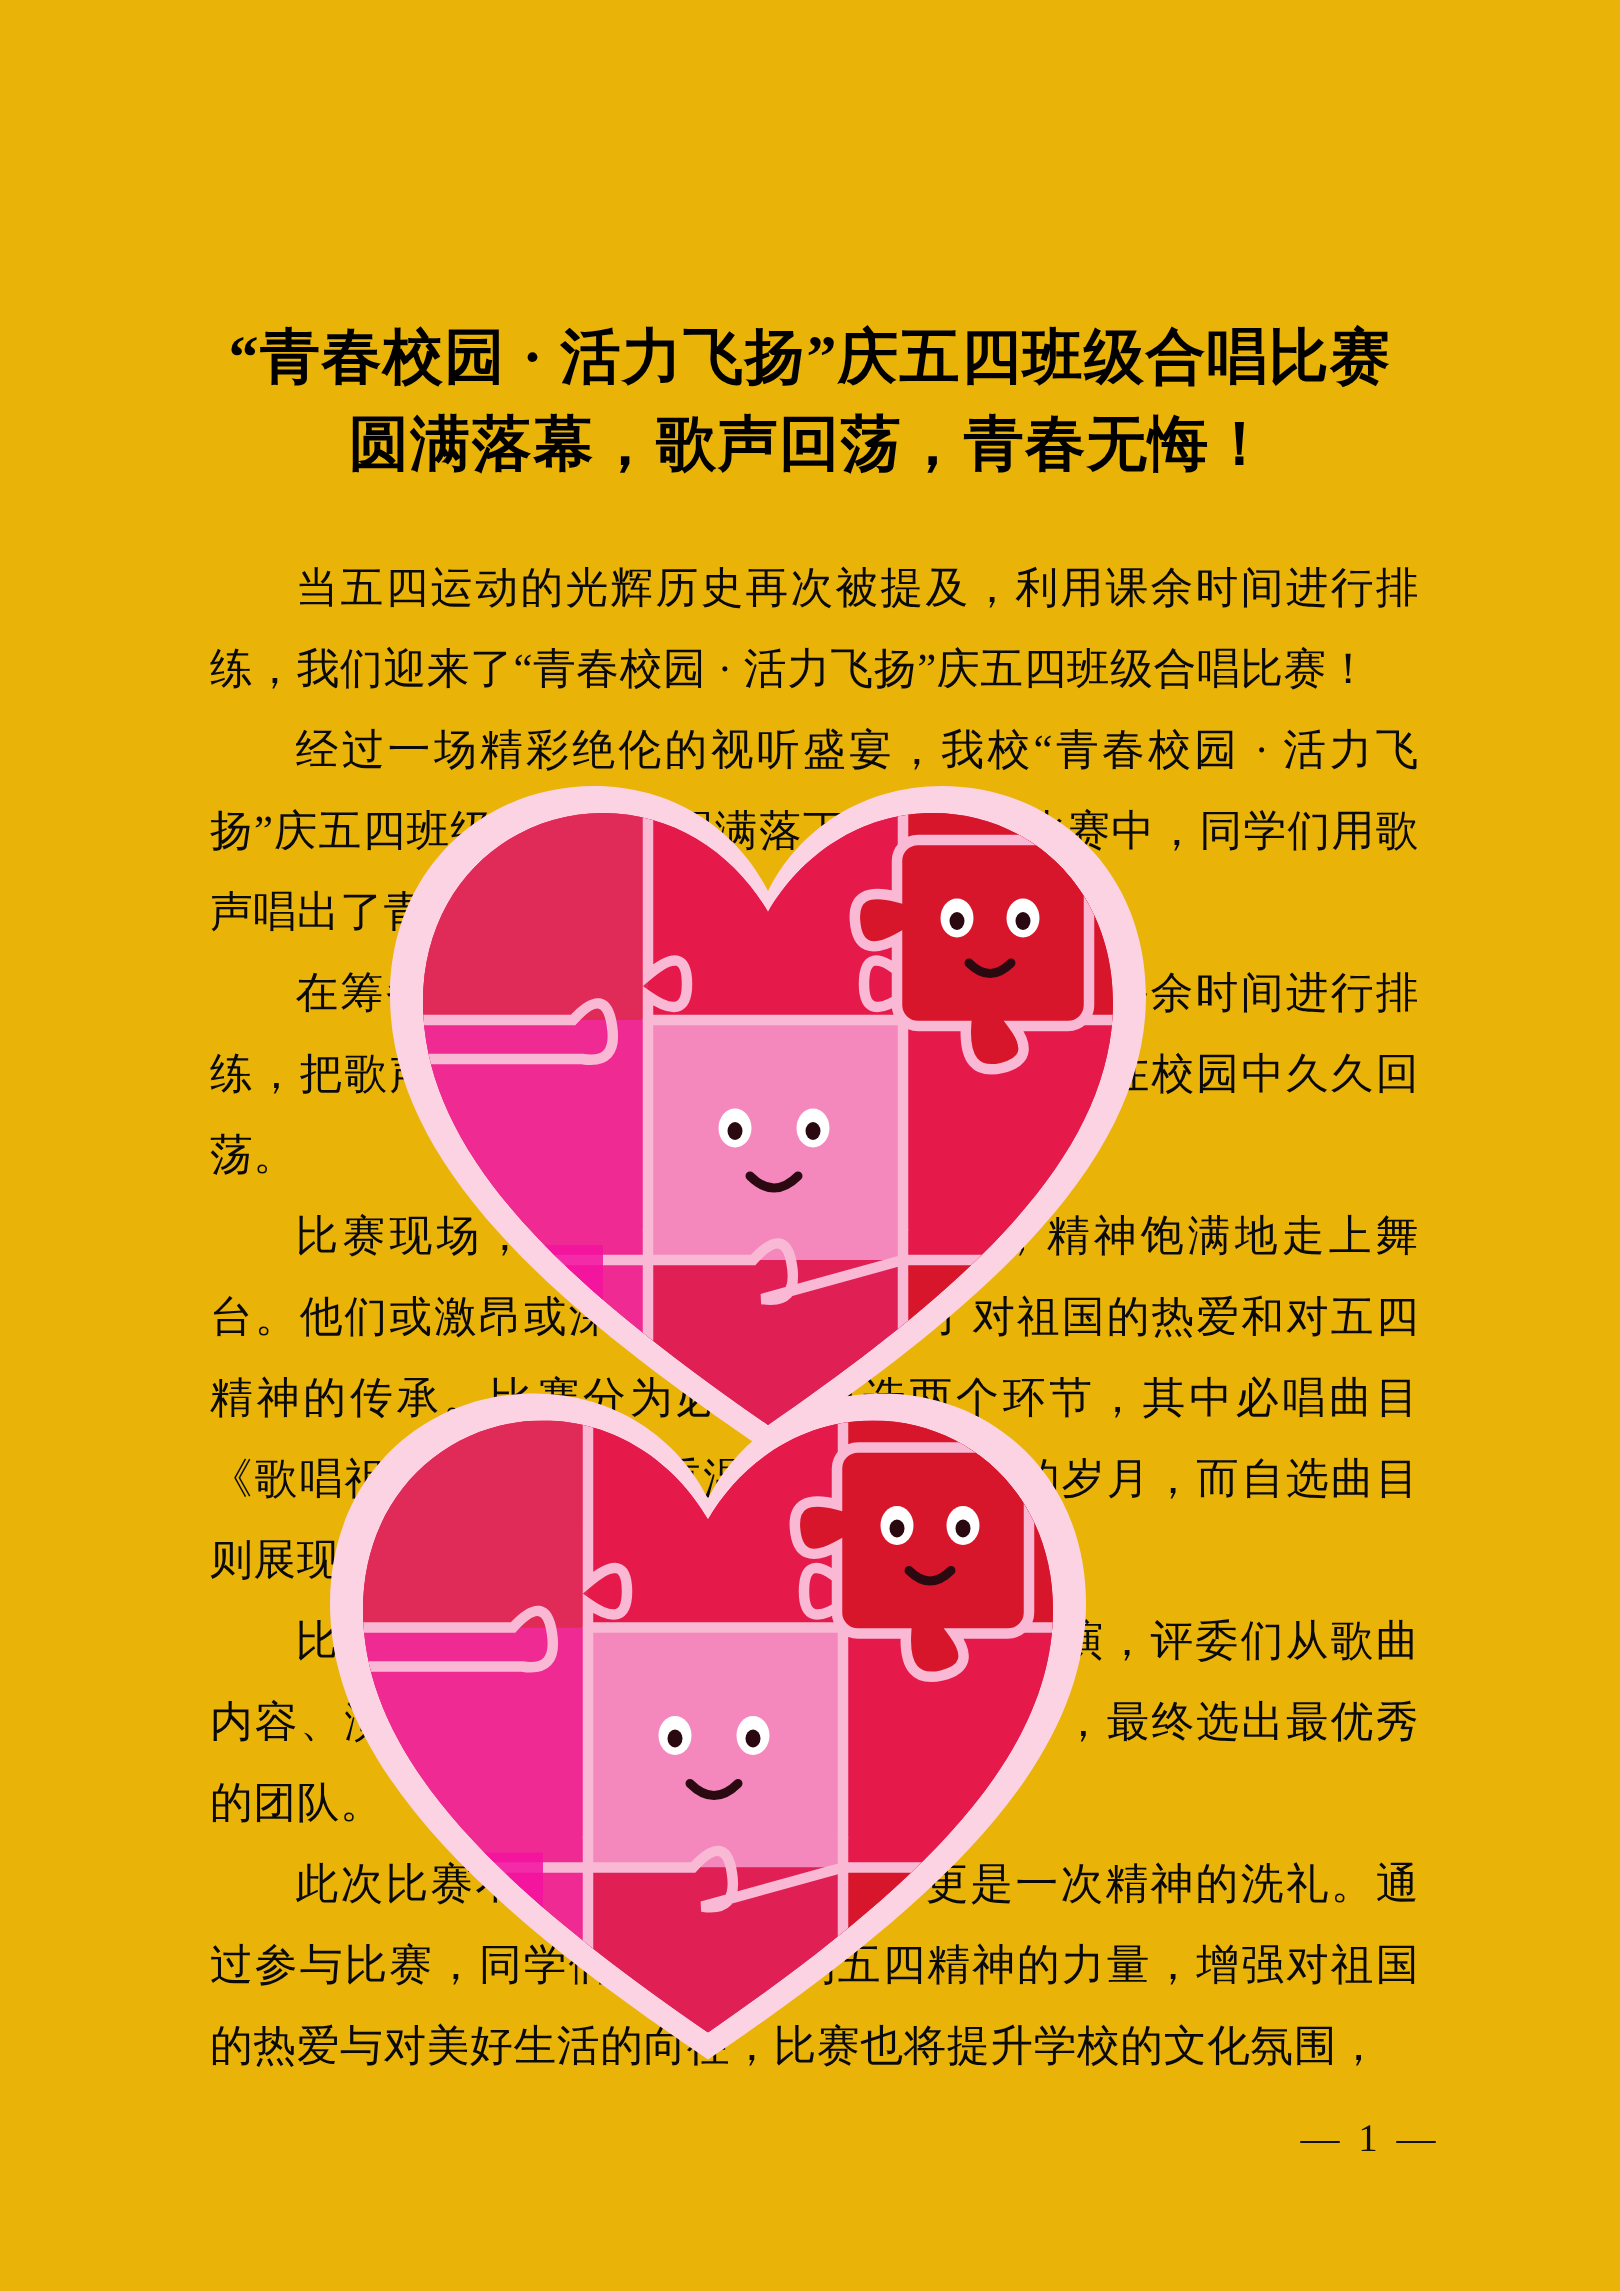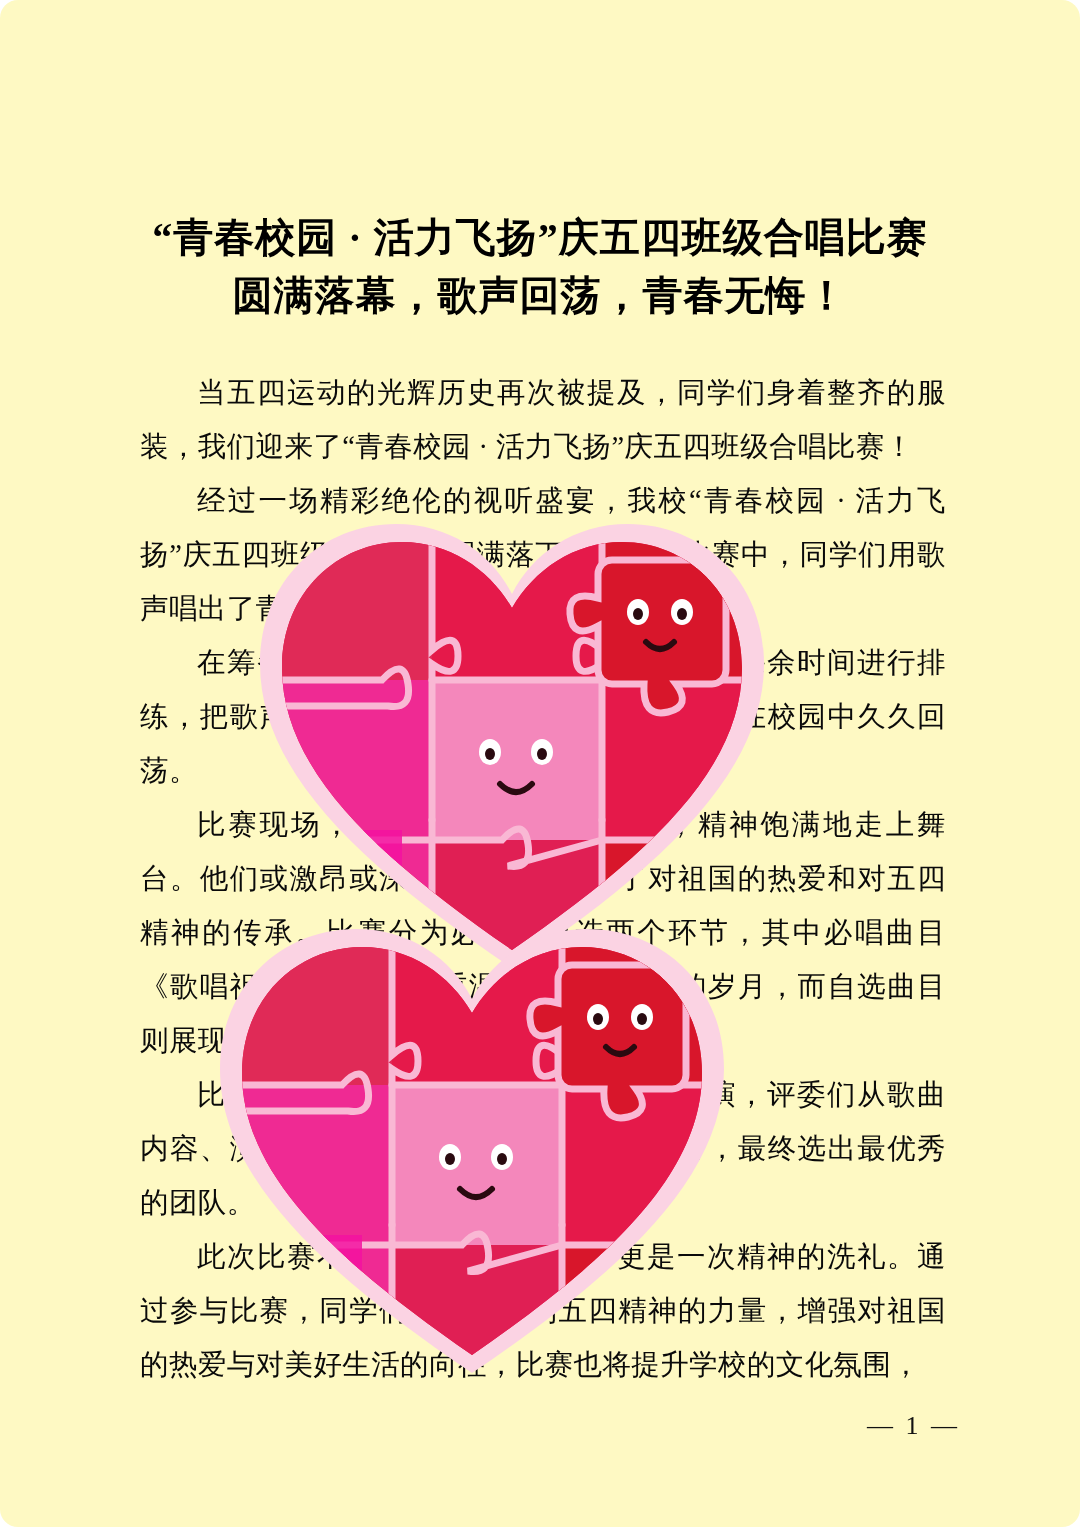--- a/index.html
+++ b/index.html
@@ -19,8 +19,7 @@
   .page {
     position: absolute;
     inset: 0;
-    background: #fef9c3;
-    border-radius: 18px;
+    background: #eab308;
   }
 
   .doc-title {

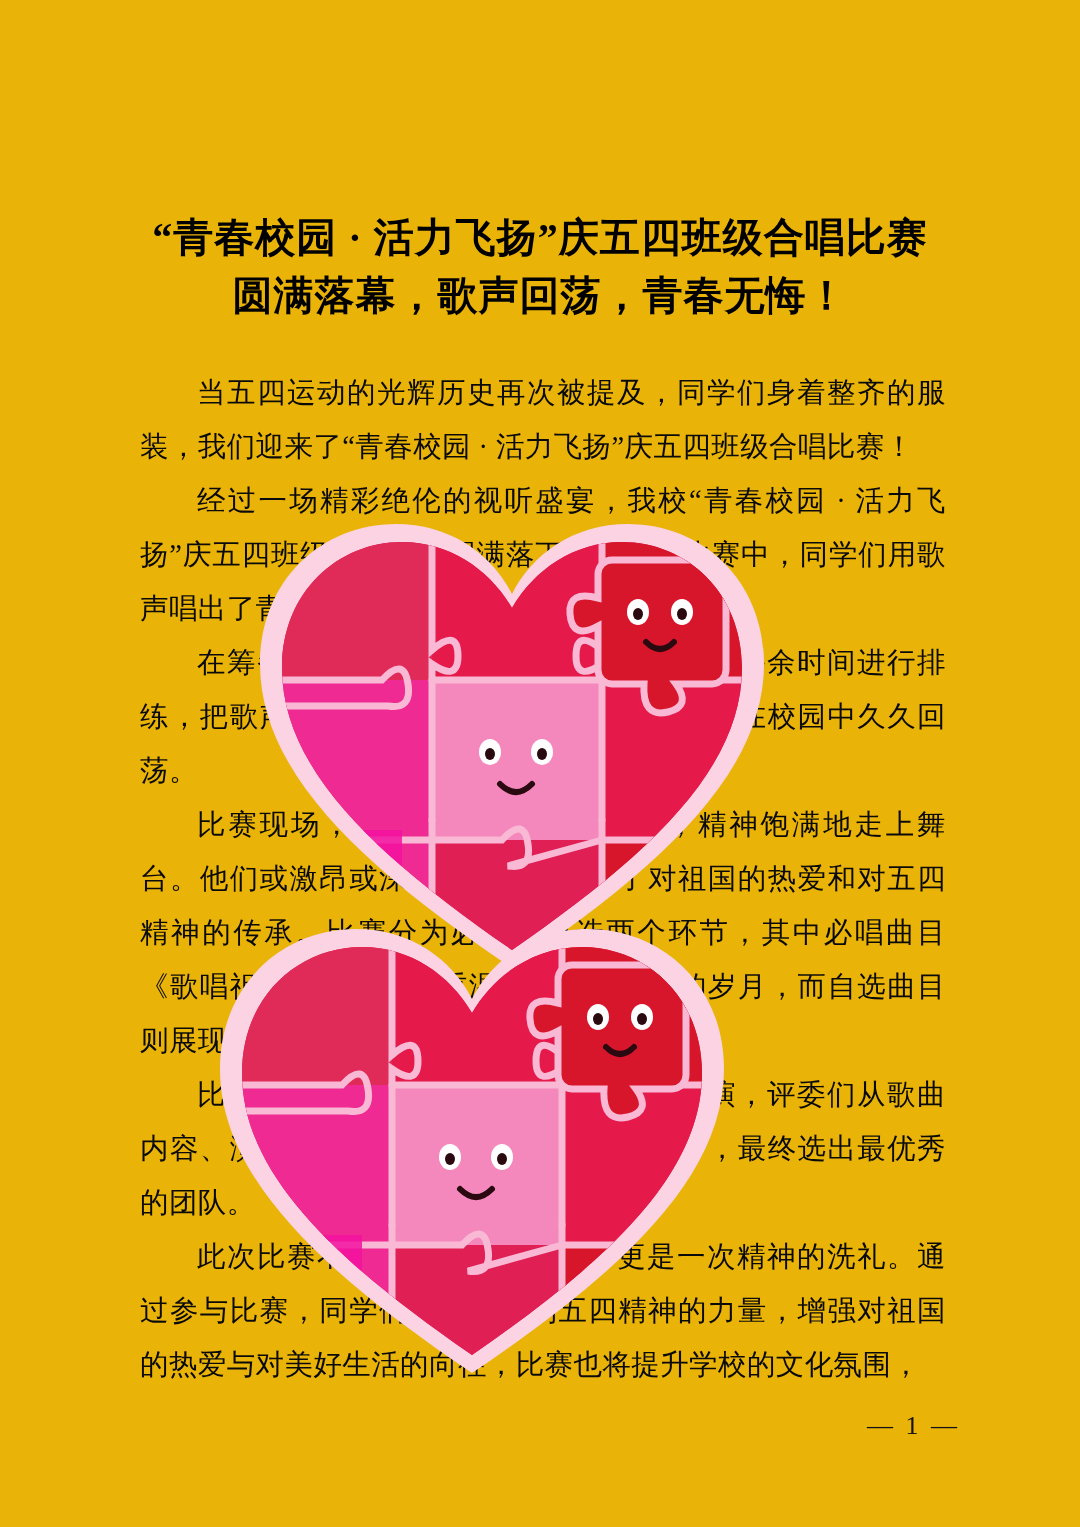--- a/index.html
+++ b/index.html
@@ -79,7 +79,7 @@
   <h1 class="doc-title">“青春校园 · 活力飞扬”庆五四班级合唱比赛圆满落幕，歌声回荡，青春无悔！</h1>
 
   <div class="body-text">
-    <p>当五四运动的光辉历史再次被提及，同学们身着整齐的服装，我们迎来了“青春校园 · 活力飞扬”庆五四班级合唱比赛！</p>
+    <p>当五四运动的光辉历史再次被提及，利用课余时间进行排练，我们迎来了“青春校园 · 活力飞扬”庆五四班级合唱比赛！</p>
     <p>经过一场精彩绝伦的视听盛宴，我校“青春校园 · 活力飞扬”庆五四班级合唱比赛圆满落下帷幕。在比赛中，同学们用歌声唱出了青春的风采与爱国的情怀。</p>
     <p>在筹备阶段，各班级同学齐心协力，利用课余时间进行排练，把歌声带到校园的各种场合，让爱国歌声在校园中久久回荡。</p>
     <p>比赛现场，同学们身着整齐的服装，精神饱满地走上舞台。他们或激昂或深情，用歌声表达了对祖国的热爱和对五四精神的传承。比赛分为必唱和自选两个环节，其中必唱曲目《歌唱祖国》带领我们重温那段激情燃烧的岁月，而自选曲目则展现了各班级的独特风采。</p>

